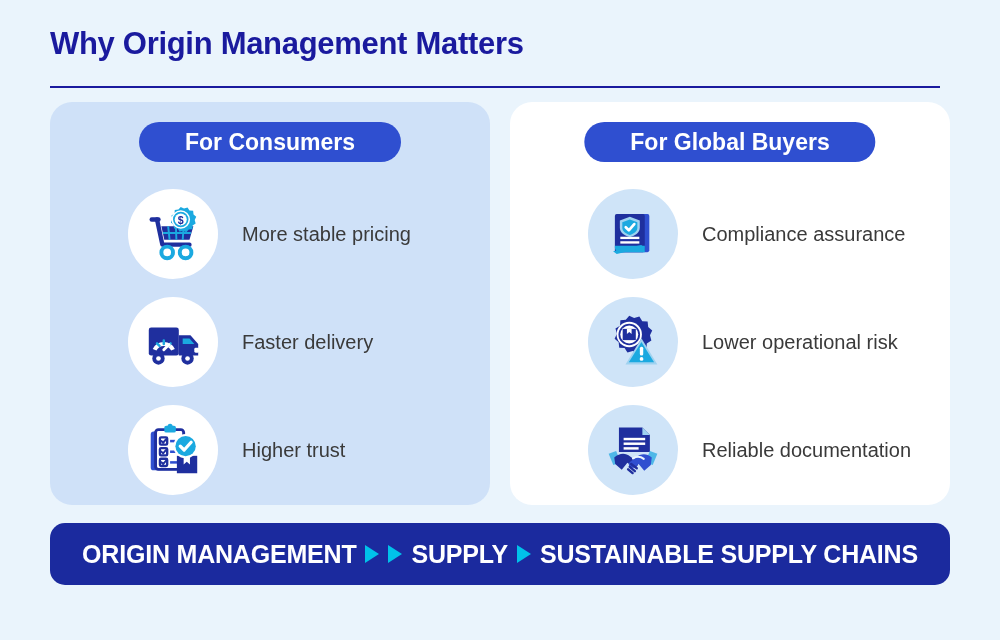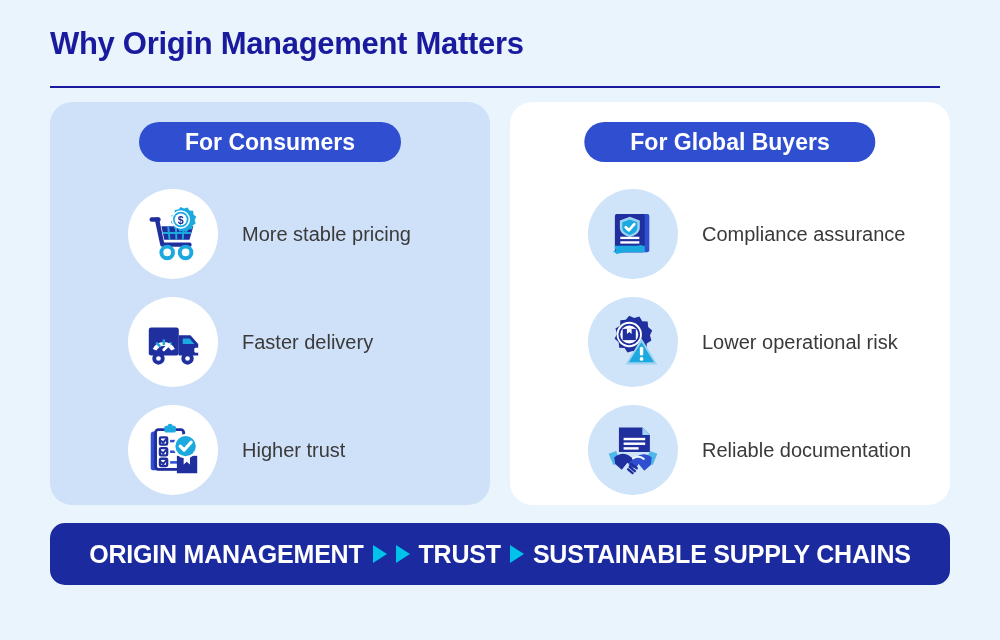--- a/index.html
+++ b/index.html
@@ -323,7 +323,7 @@
       <span class="banner-word">ORIGIN MANAGEMENT</span>
       <span class="banner-arrow"></span>
       <span class="banner-arrow"></span>
-      <span class="banner-word">TRUST</span>
+      <span class="banner-word">SUPPLY</span>
       <span class="banner-arrow"></span>
       <span class="banner-word">SUSTAINABLE SUPPLY CHAINS</span>
     </div>

